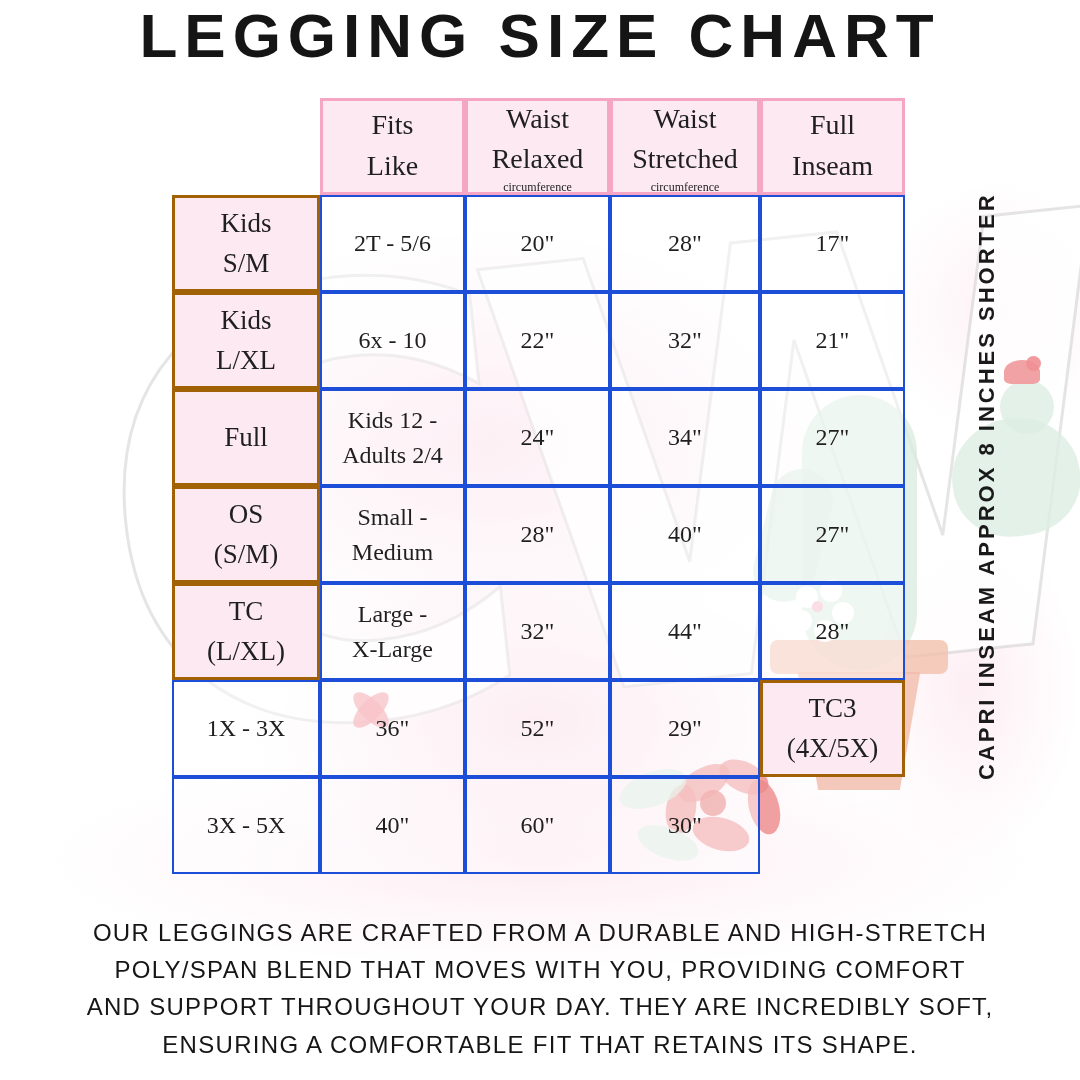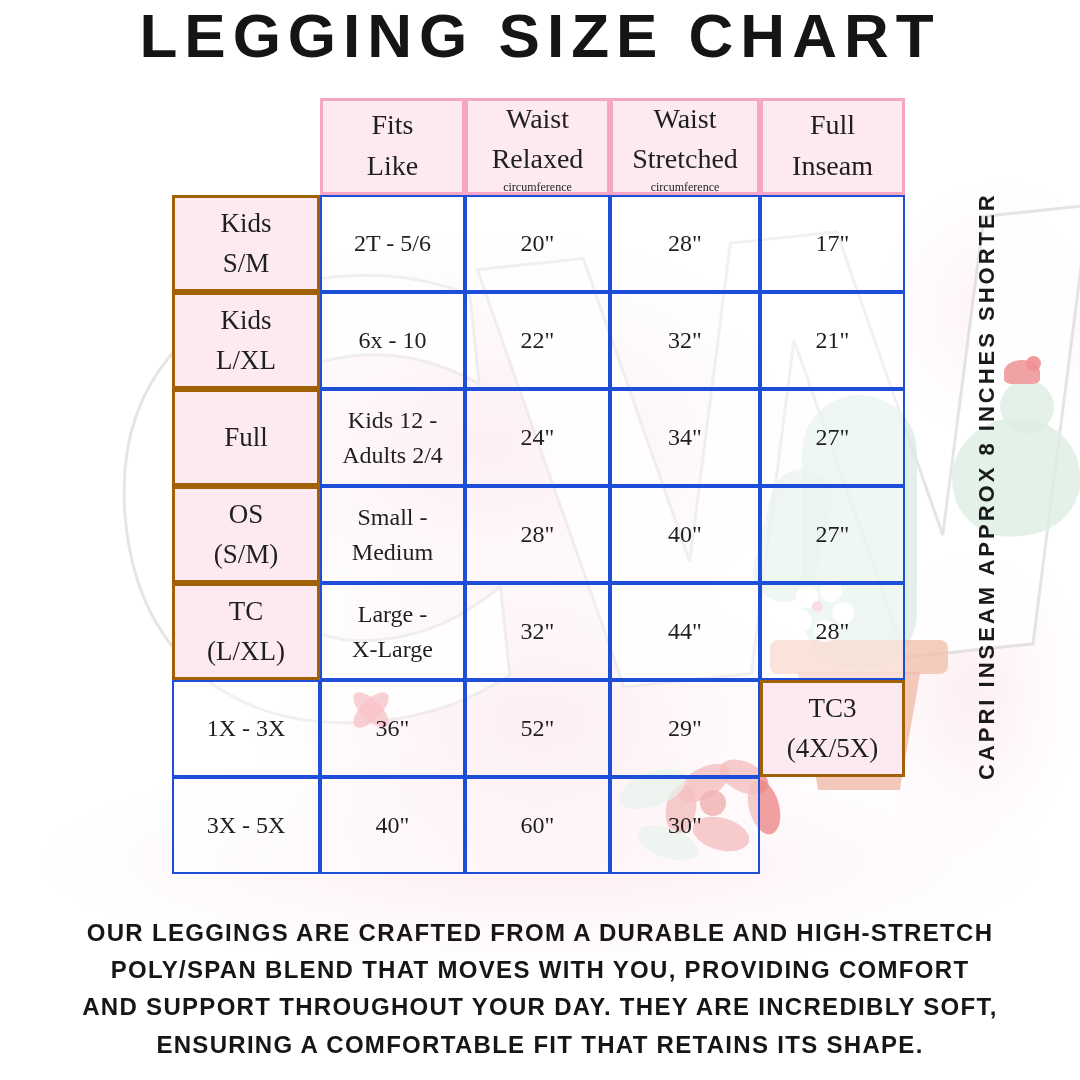--- a/index.html
+++ b/index.html
@@ -77,7 +77,7 @@
   .desc{
     position:absolute;left:30px;right:30px;top:914px;margin:0;z-index:3;
     text-align:center;white-space:pre-line;
-    font-size:24px;font-weight:bold;letter-spacing:1.3px;line-height:1.55;color:#161616;
+    font-size:24px;font-weight:normal;letter-spacing:1.3px;line-height:1.55;color:#161616;
   }
 </style>
 </head>

